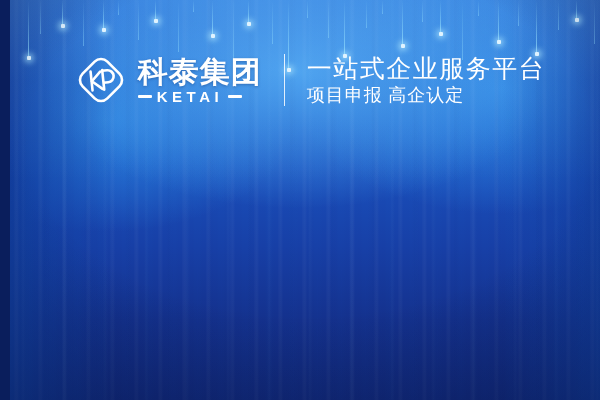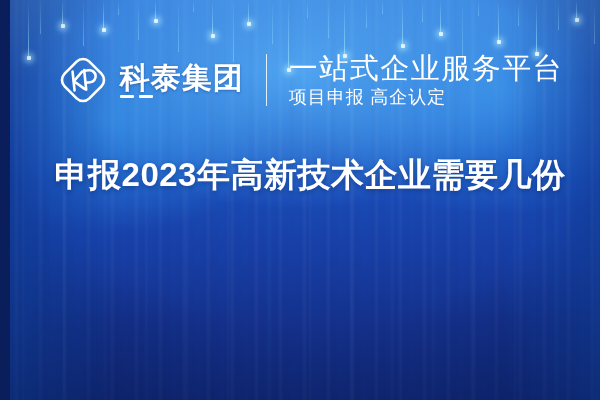--- a/index.html
+++ b/index.html
@@ -177,7 +177,7 @@
     justify-content: center;
   }
   .tagline-main {
-    font-size: 29px;
+    font-size: 25px;
     font-weight: 300;
     color: #ffffff;
     letter-spacing: 1.5px;

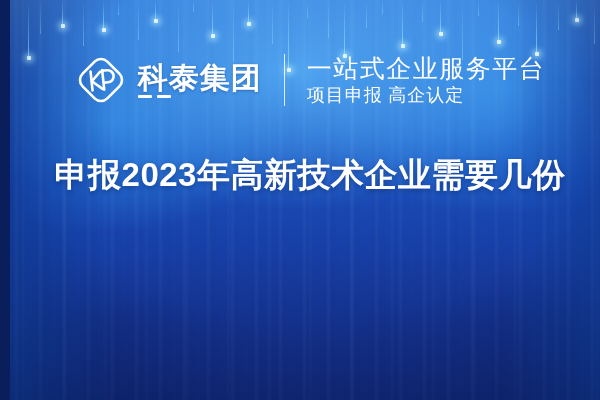--- a/index.html
+++ b/index.html
@@ -284,6 +284,7 @@
         <span class="brand-cn">科泰集团</span>
         <span class="brand-en">
           <i class="dash"></i>
+          <span class="word">KETAI</span>
           <i class="dash"></i>
         </span>
       </span>

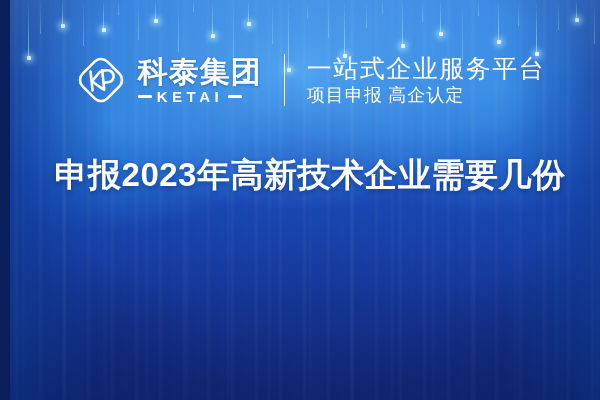--- a/index.html
+++ b/index.html
@@ -300,7 +300,6 @@
   </div>
 
   <div class="headline">
-    <div class="headline-line">申报2023年高新技术企业需要几份</div>
   </div>
 
 </div>

